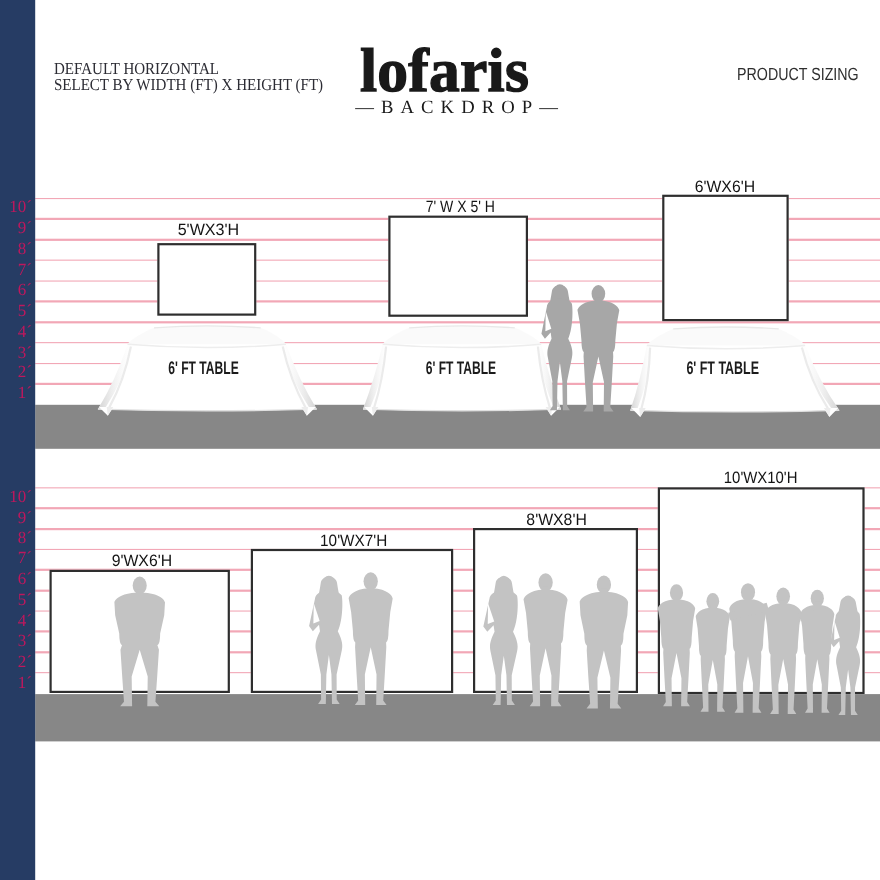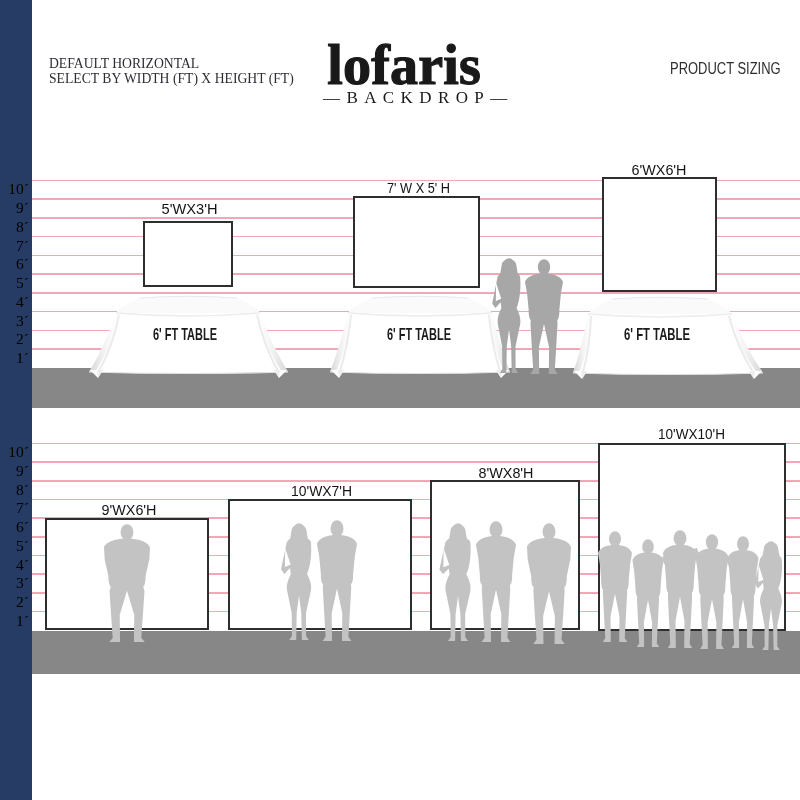--- a/index.html
+++ b/index.html
@@ -7,7 +7,7 @@
        font-family:"Liberation Sans", sans-serif;}
   .abs{position:absolute;}
   .pline{position:absolute;height:1.7px;background:#f2a7b6;left:32px;width:768px;}
-  .rnum{position:absolute;left:0;width:29px;text-align:right;color:#000000;
+  .rnum{position:absolute;left:0;width:29px;text-align:right;color:#be185d;
         font-family:"Liberation Serif", serif;font-size:15.5px;line-height:19px;}
   .bdrop{position:absolute;background:#ffffff;border:2px solid #2e2e2e;box-sizing:border-box;}
 </style>

